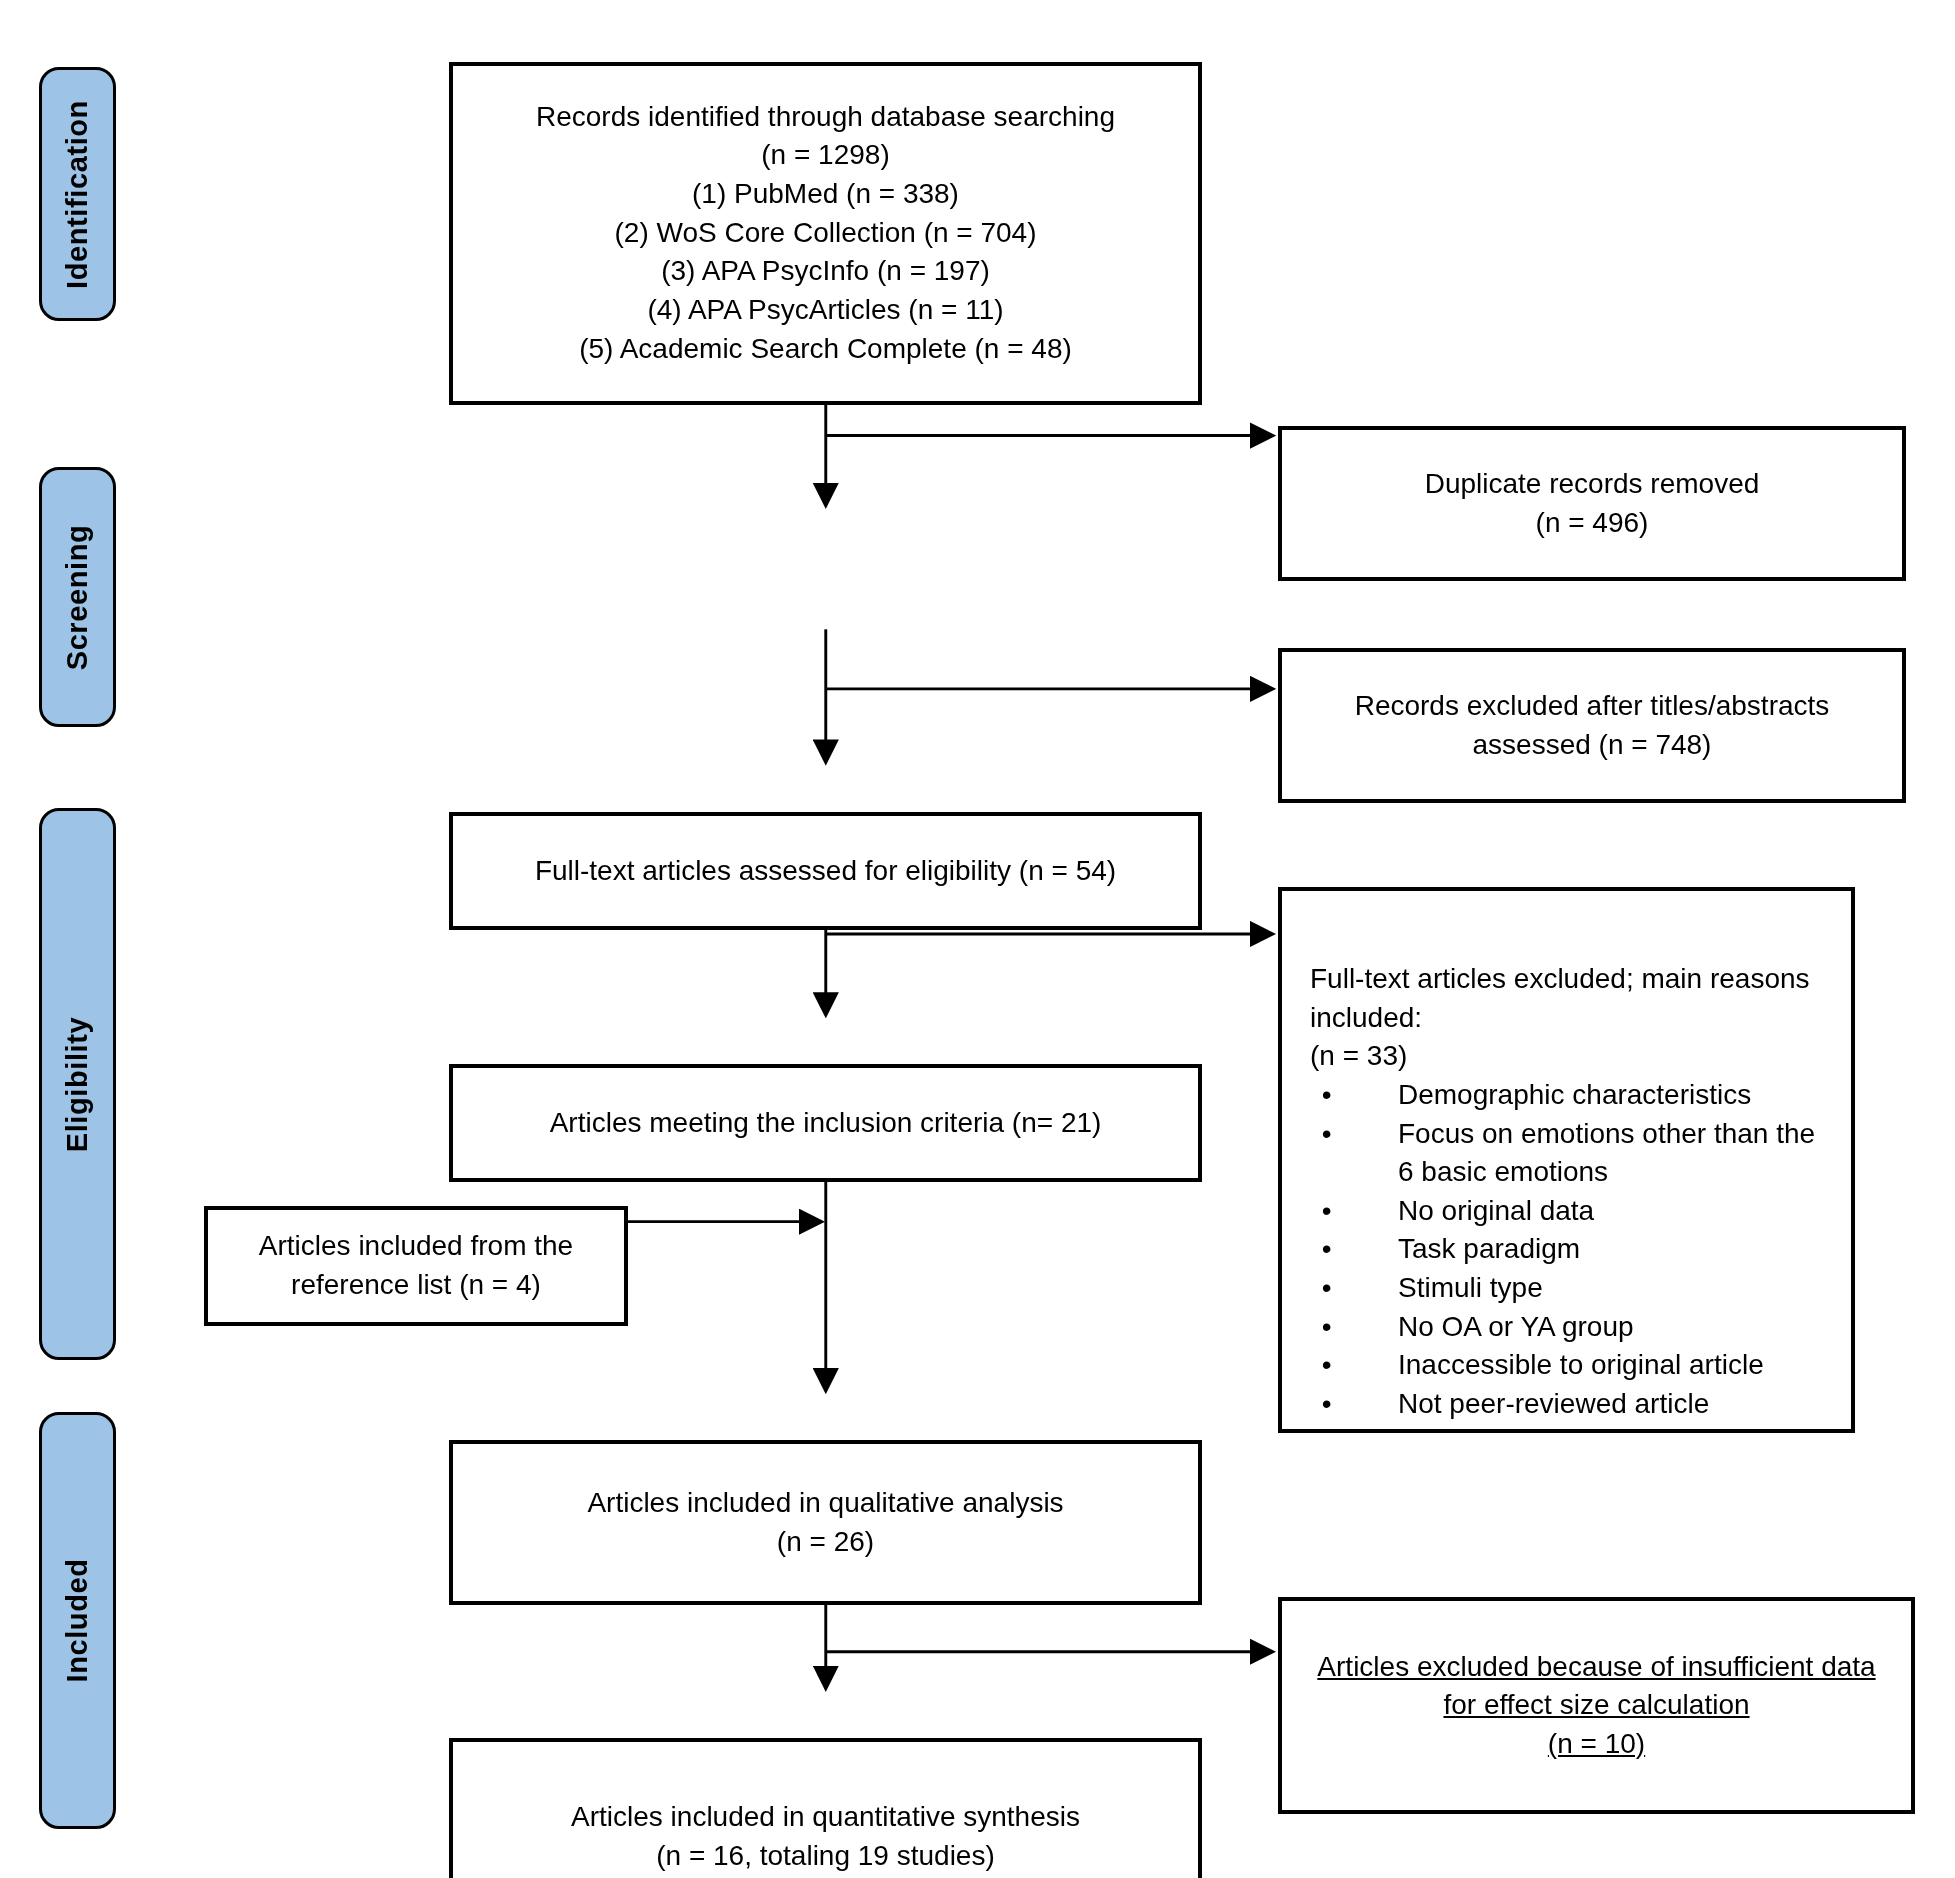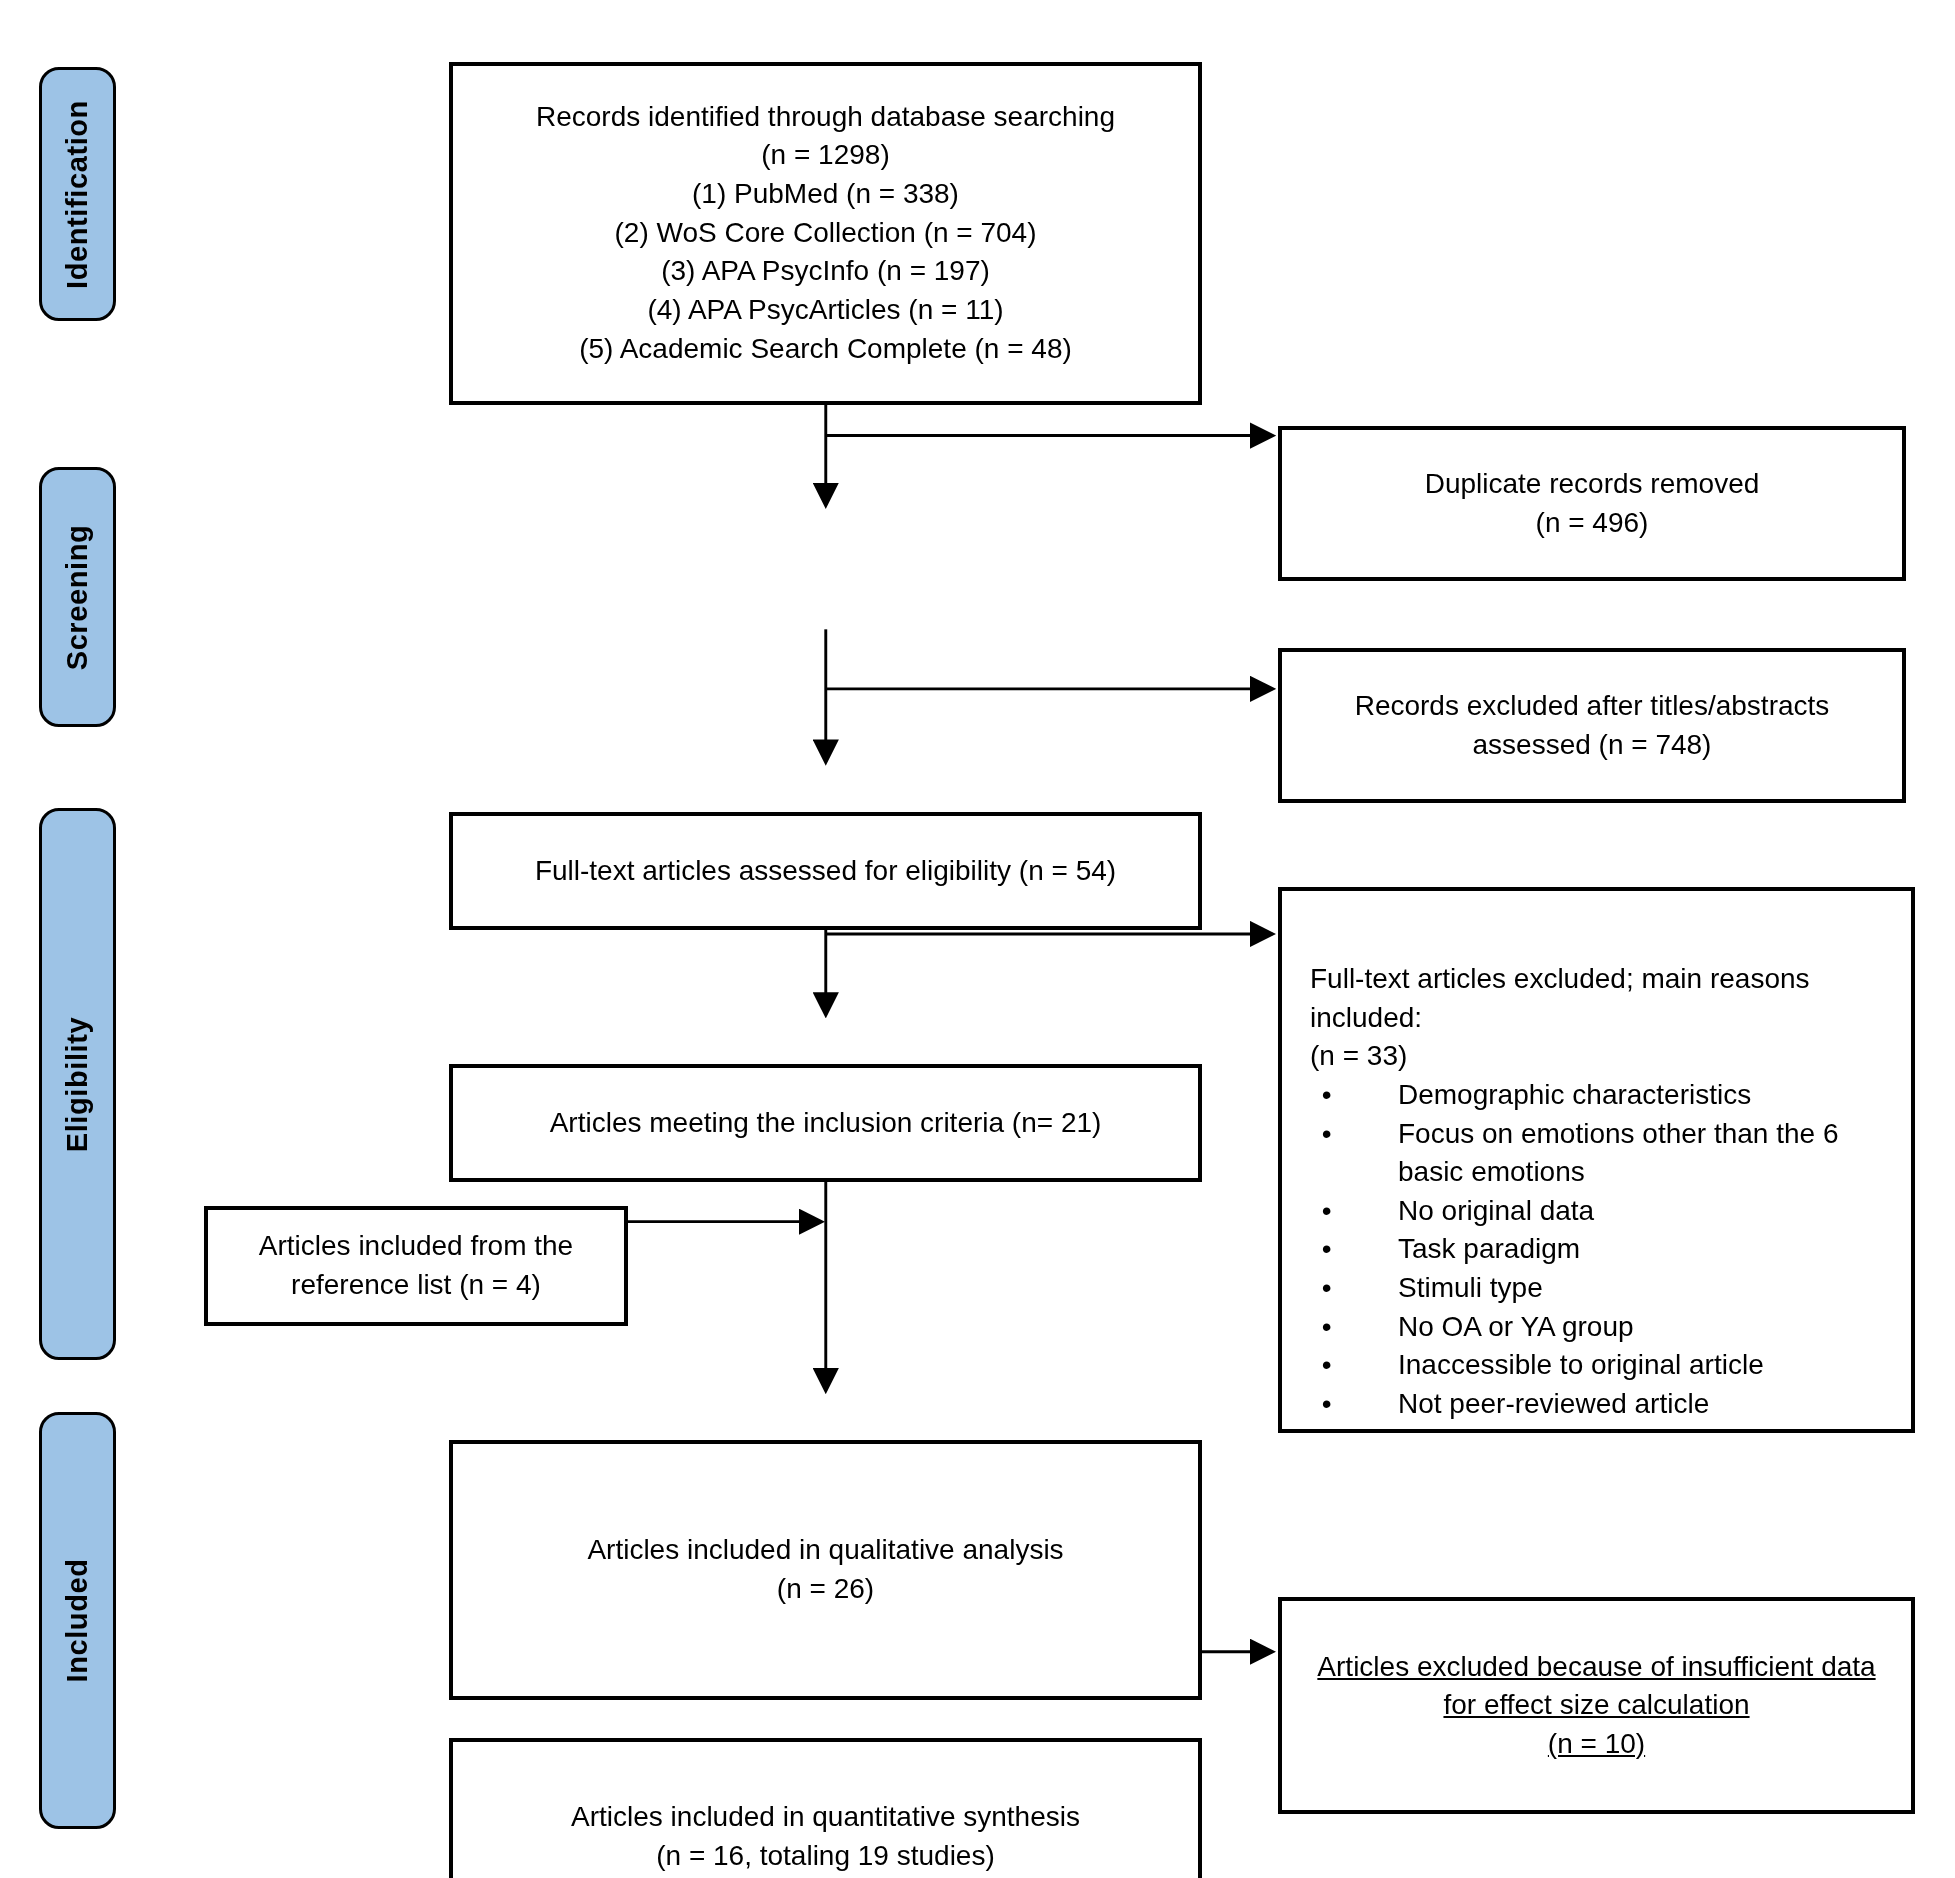--- a/index.html
+++ b/index.html
@@ -64,7 +64,7 @@
   #box-insufficient { left: 1278px; top: 1553px; width: 637px; height: 217px; padding: 0 17.5px; text-decoration: underline; }
 
   #box-excluded {
-    left: 1278px; top: 843px; width: 637px; height: 546px;
+    left: 1278px; top: 843px; width: 577px; height: 546px;
     align-items: flex-start;
     justify-content: flex-start;
     text-align: left;

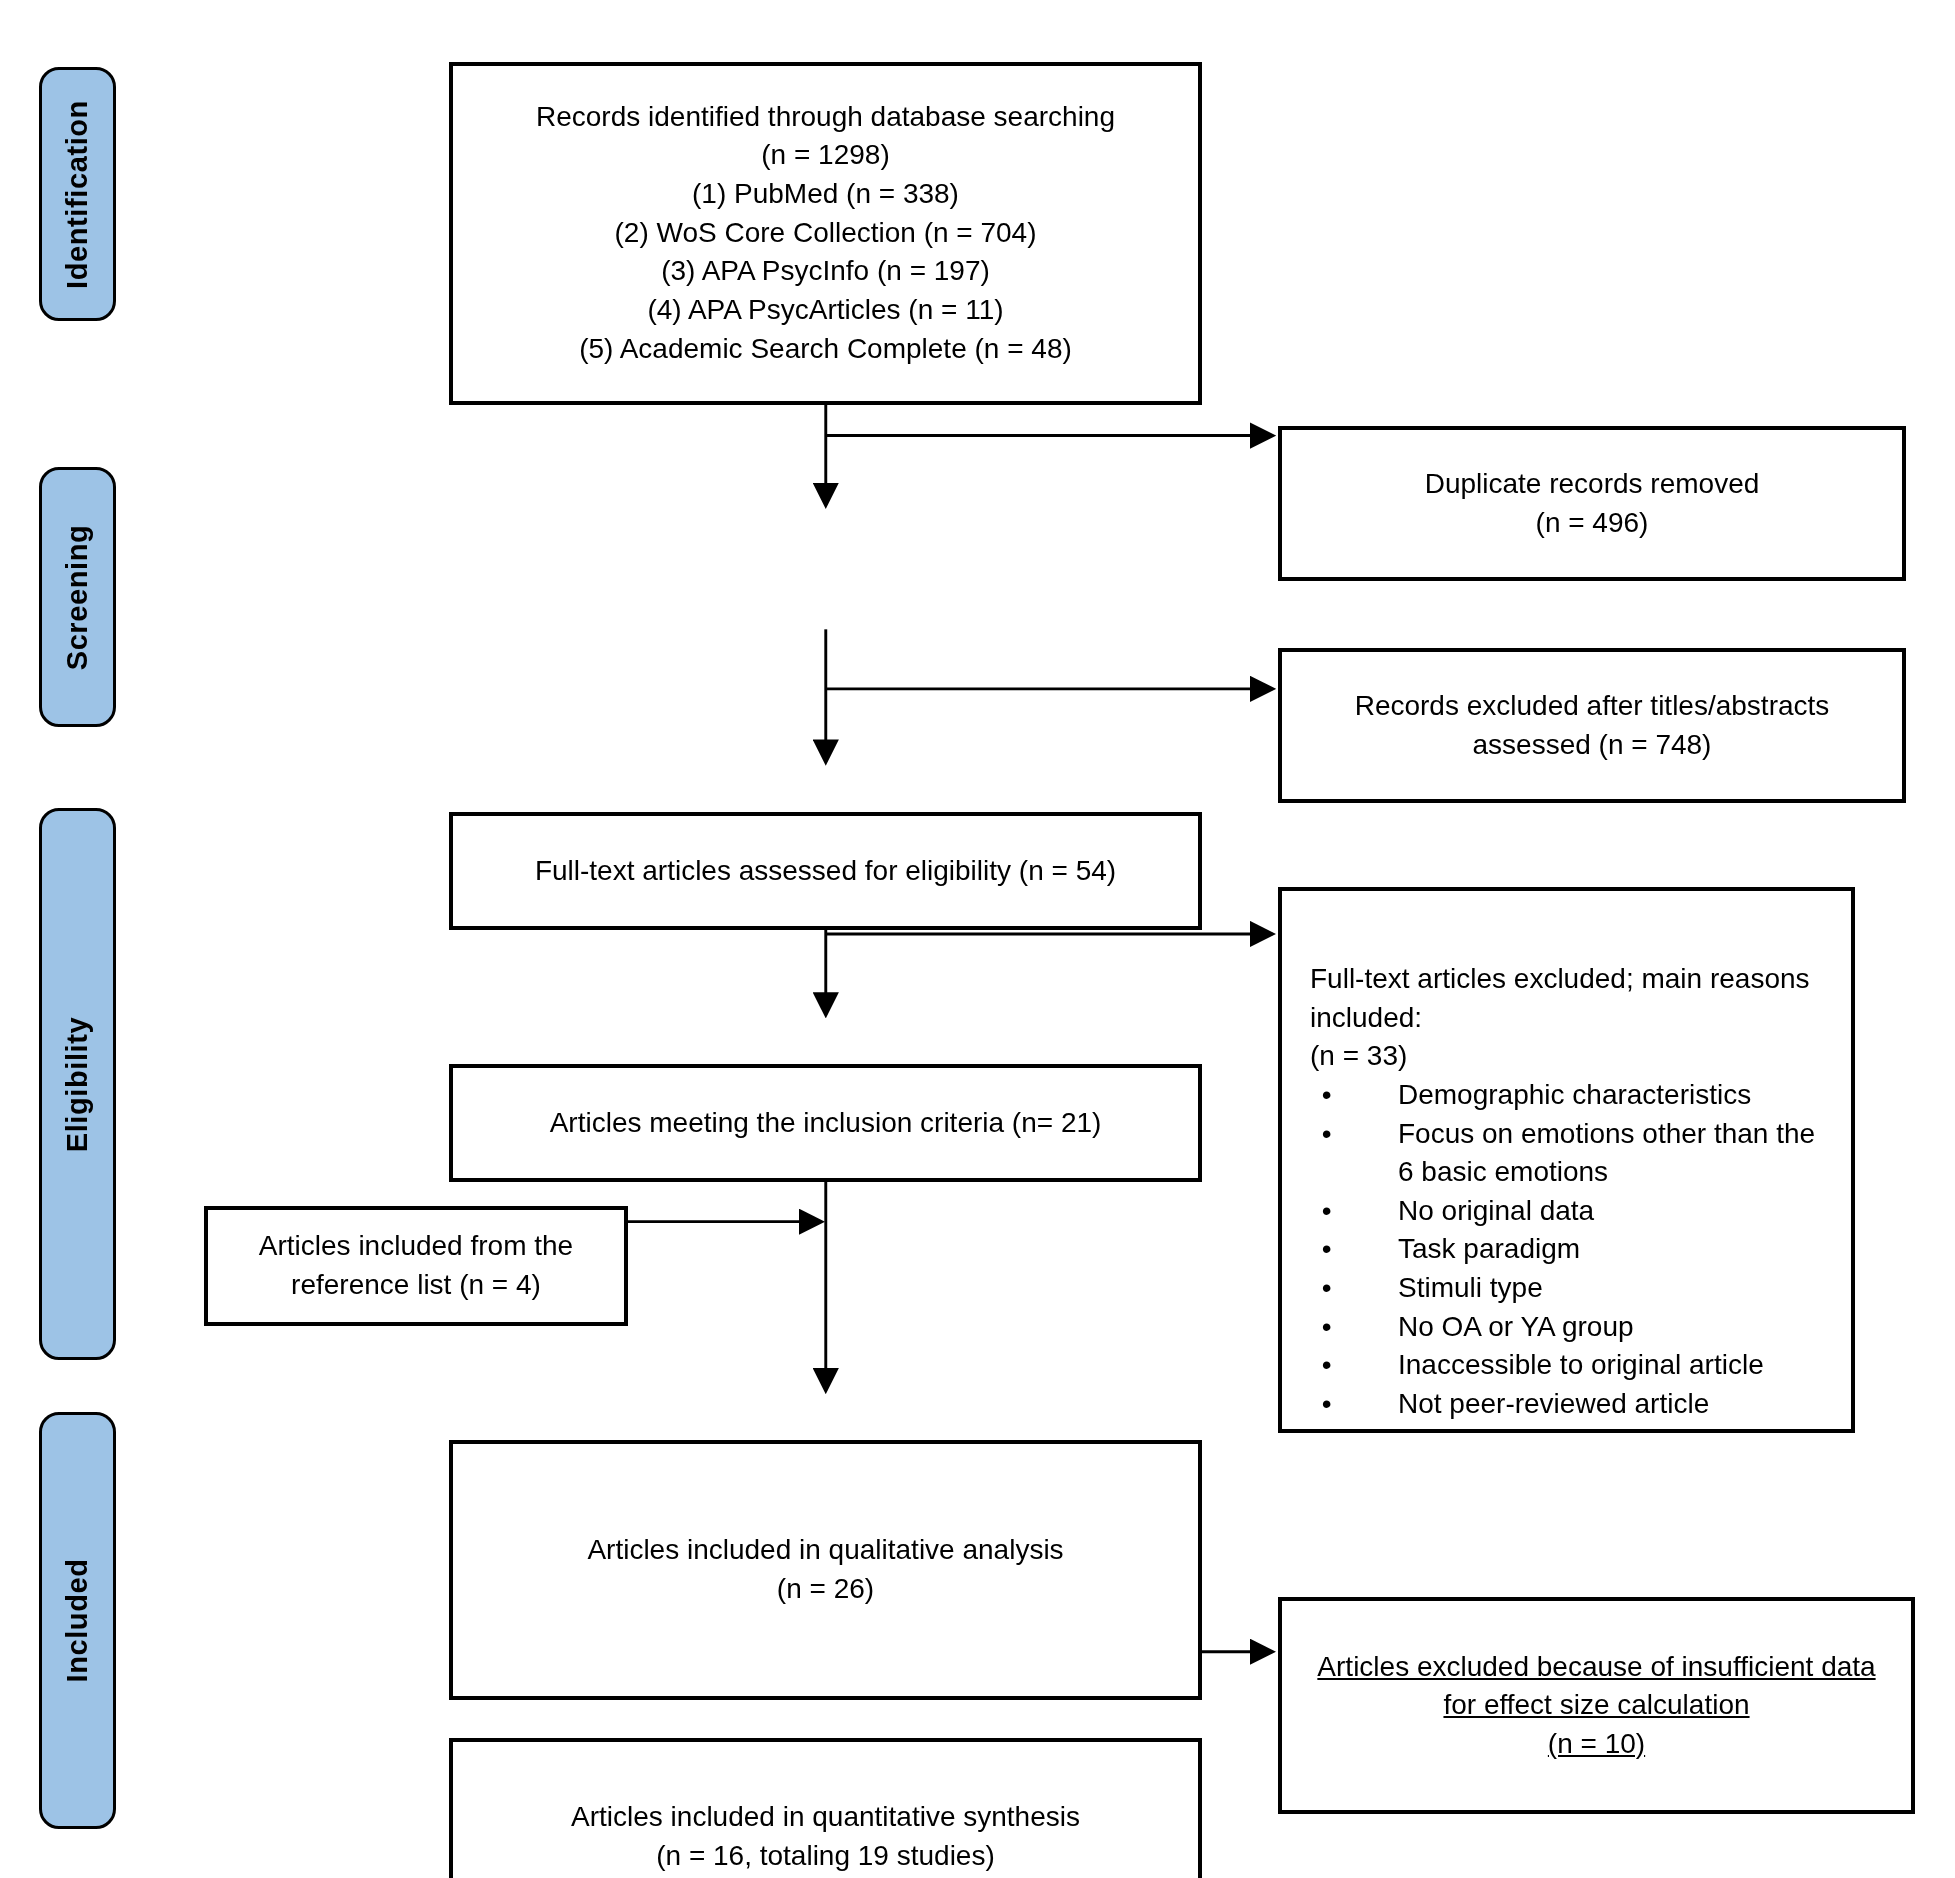--- a/index.html
+++ b/index.html
@@ -56,7 +56,7 @@
   #box-screened     { left: 449px;  top: 511px;  width: 753px; height: 118px; }
   #box-fulltext     { left: 449px;  top: 768px; width: 753px; height: 118px; }
   #box-inclusion    { left: 449px;  top: 1020px; width: 753px; height: 118px; }
-  #box-qualitative  { left: 449px;  top: 1396px; width: 753px; height: 260px; text-align: center; }
+  #box-qualitative  { left: 449px;  top: 1396px; width: 753px; height: 165px; text-align: center; }
   #box-quantitative { left: 449px;  top: 1694px; width: 753px; height: 198px; }
   #box-reference    { left: 204px;  top: 1162px; width: 424px;  height: 120px; padding: 0 14px; }
   #box-duplicates   { left: 1278px; top: 382px;  width: 628px; height: 155px; }

